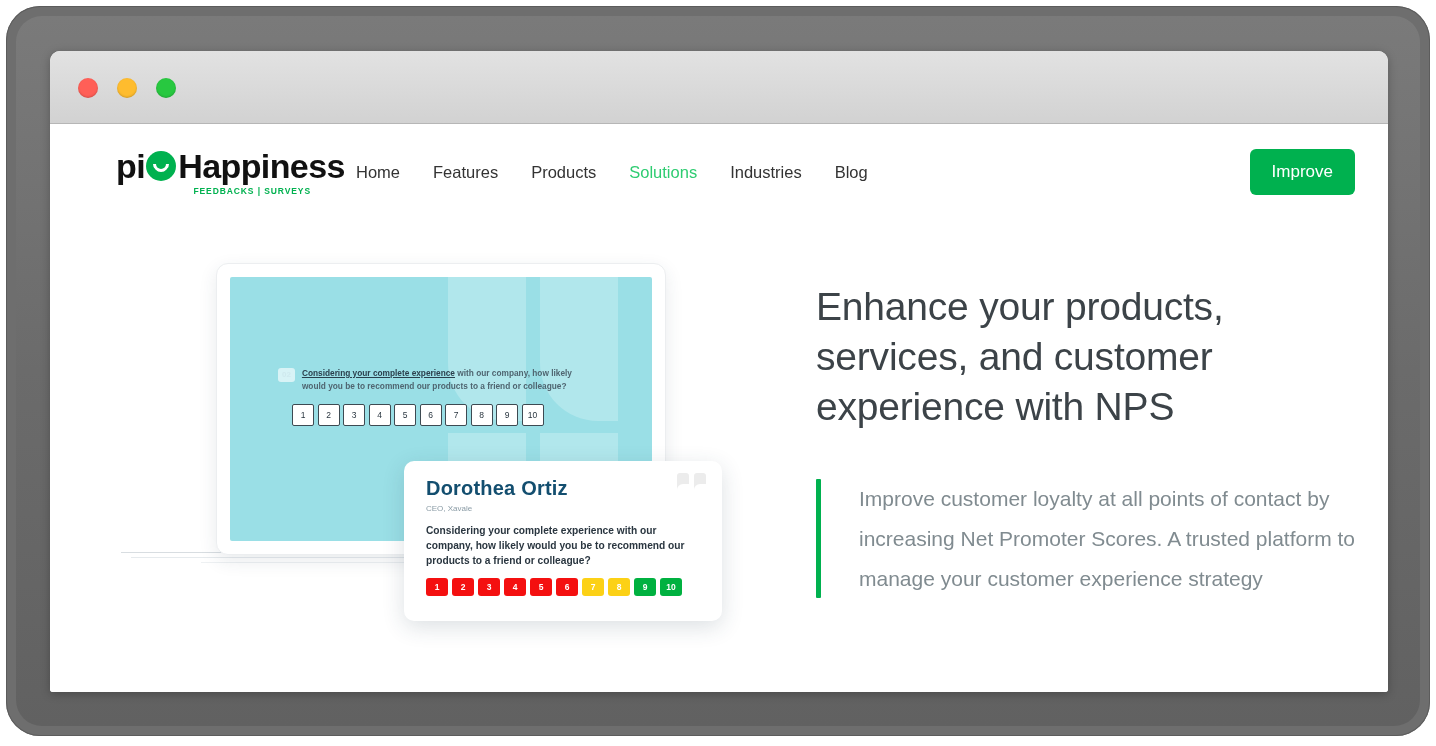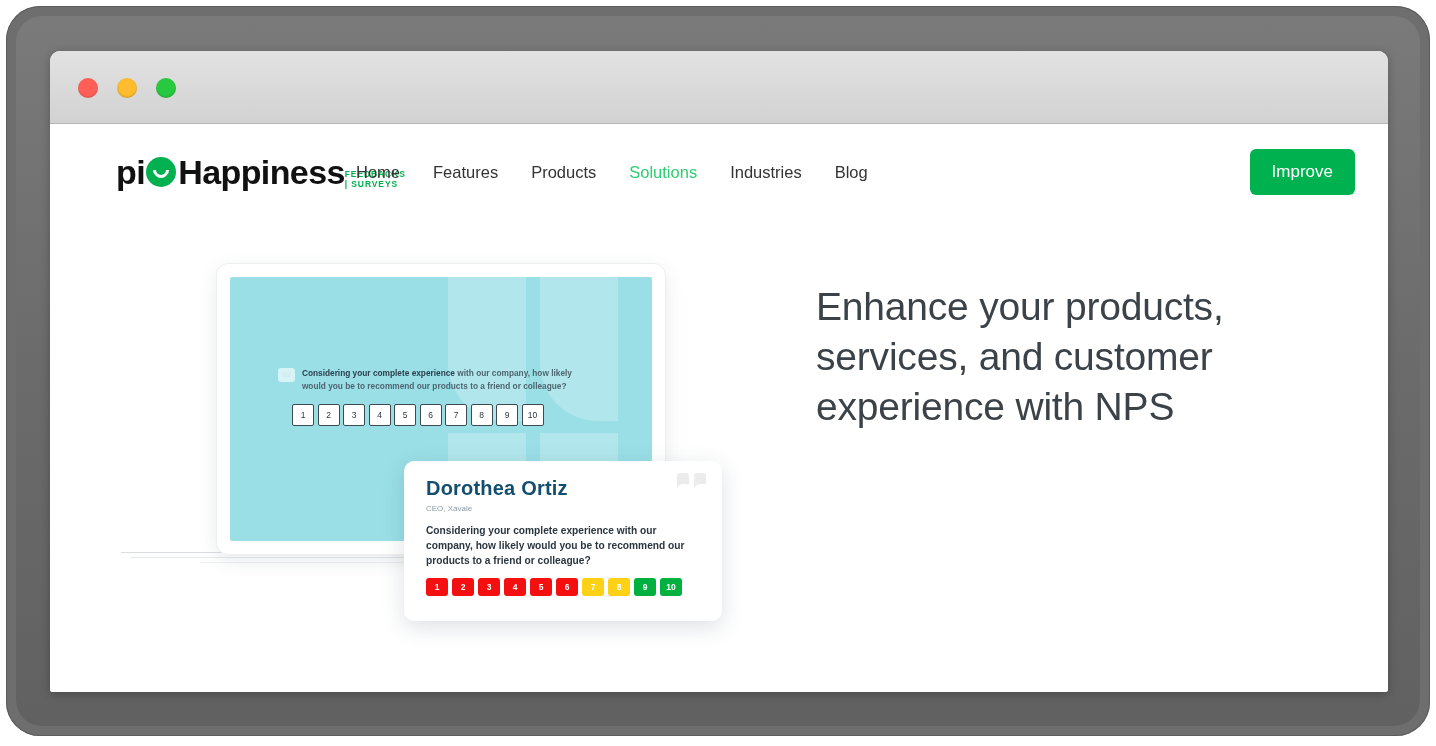--- a/index.html
+++ b/index.html
@@ -59,7 +59,7 @@
     padding: 0 33px 0 66px;
     box-sizing:border-box;
   }
-  .logo { display:flex; width:196px; }
+  .logo { display:flex; flex-direction:column; width:196px; }
   .logo-main { display:flex; align-items:center; }
   .logo-pi {
     font-size: 34px; font-weight: bold; color:#111;

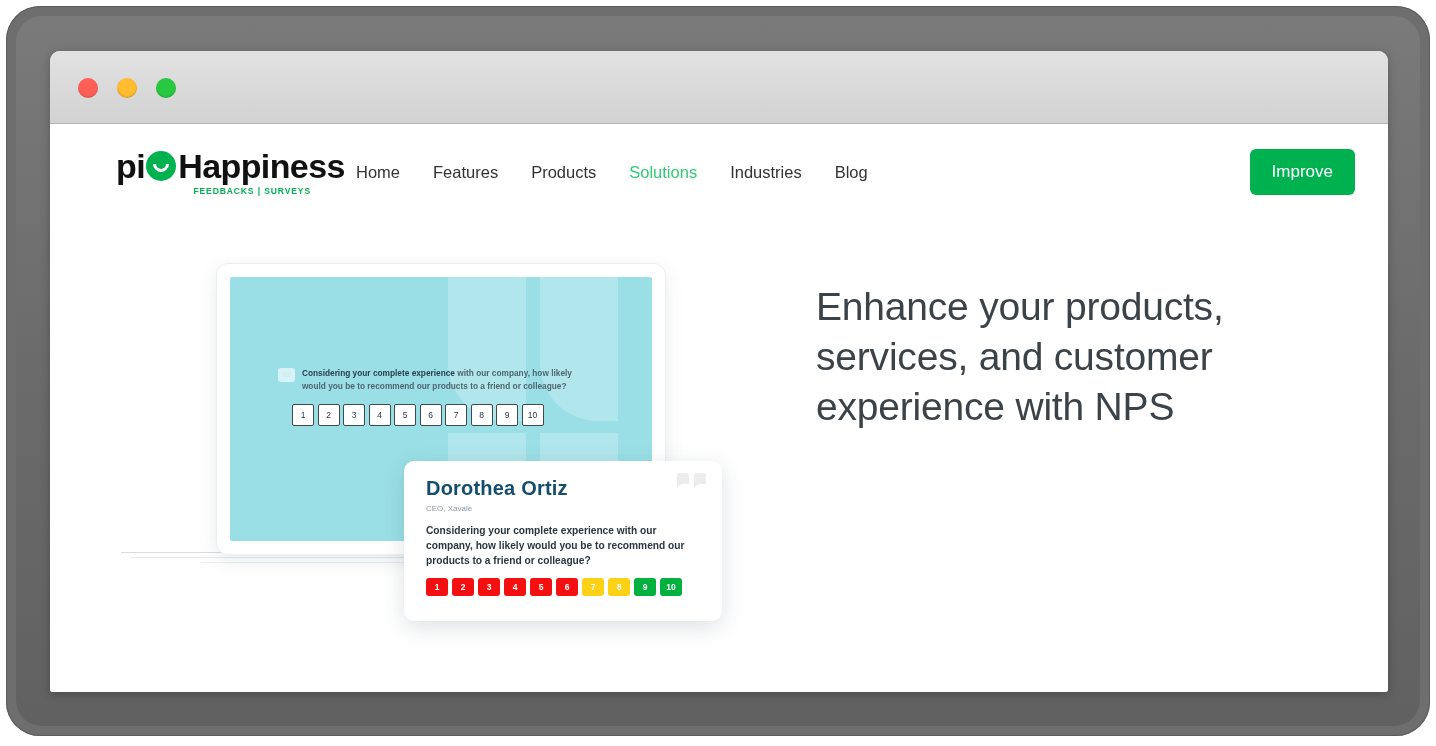--- a/index.html
+++ b/index.html
@@ -154,7 +154,7 @@
     font-size: 8.3px; line-height: 1.55; color:#4f6570;
     font-weight:600;
   }
-  .q-text b { color:#2a3f4c; font-weight:700; }
+  .q-text b { color:#2a3f4c; font-weight:700;text-decoration:underline; }
 
   .scale { display:flex; gap:3.5px; margin-top: 11px; margin-left: 14px; }
   .scale span {

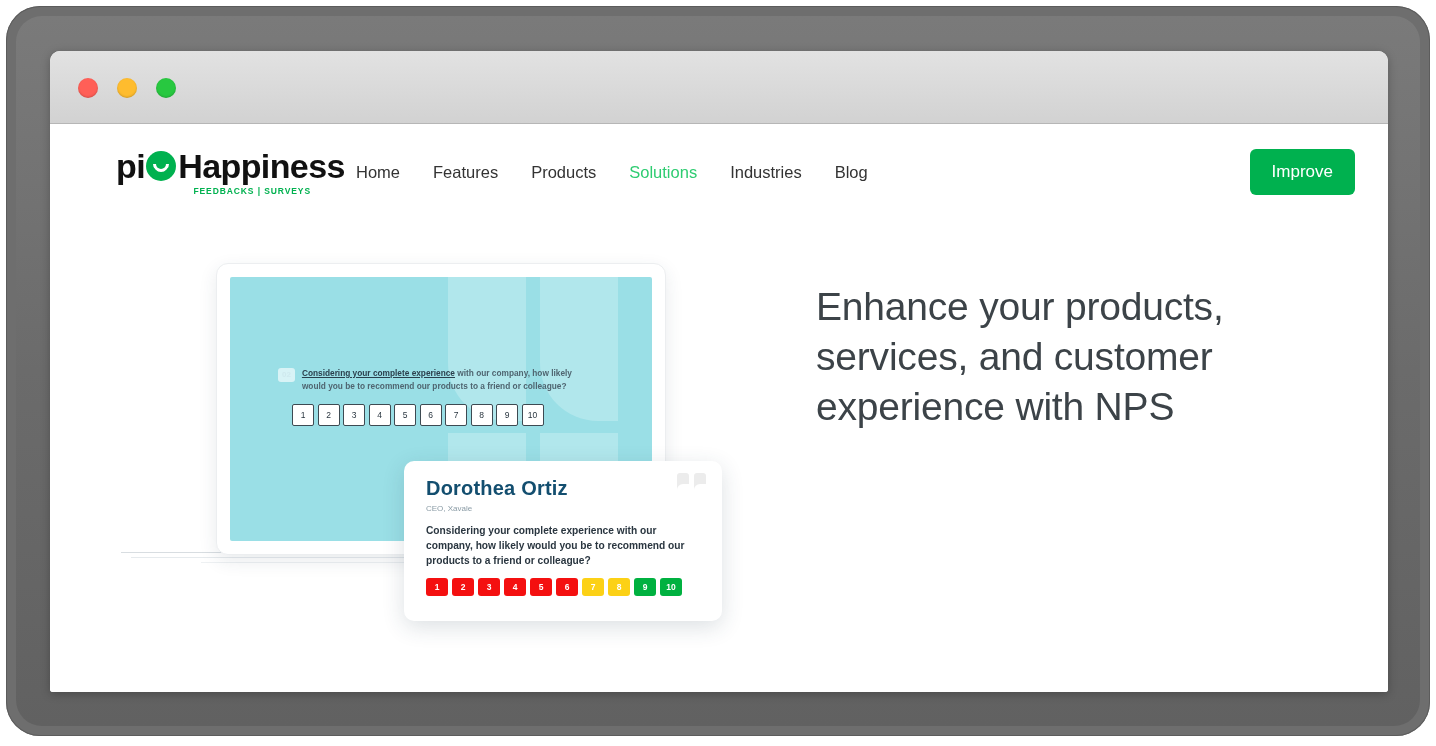--- a/index.html
+++ b/index.html
@@ -328,6 +328,10 @@
 
         <div class="hero-copy">
           <h1 class="headline">Enhance your products, services, and customer experience with NPS</h1>
+          <div class="sub-wrap">
+            <div class="accent-bar"></div>
+            <p class="subcopy">Improve customer loyalty at all points of contact by increasing Net Promoter Scores. A trusted platform to manage your customer experience strategy</p>
+          </div>
         </div>
 
       </div>

